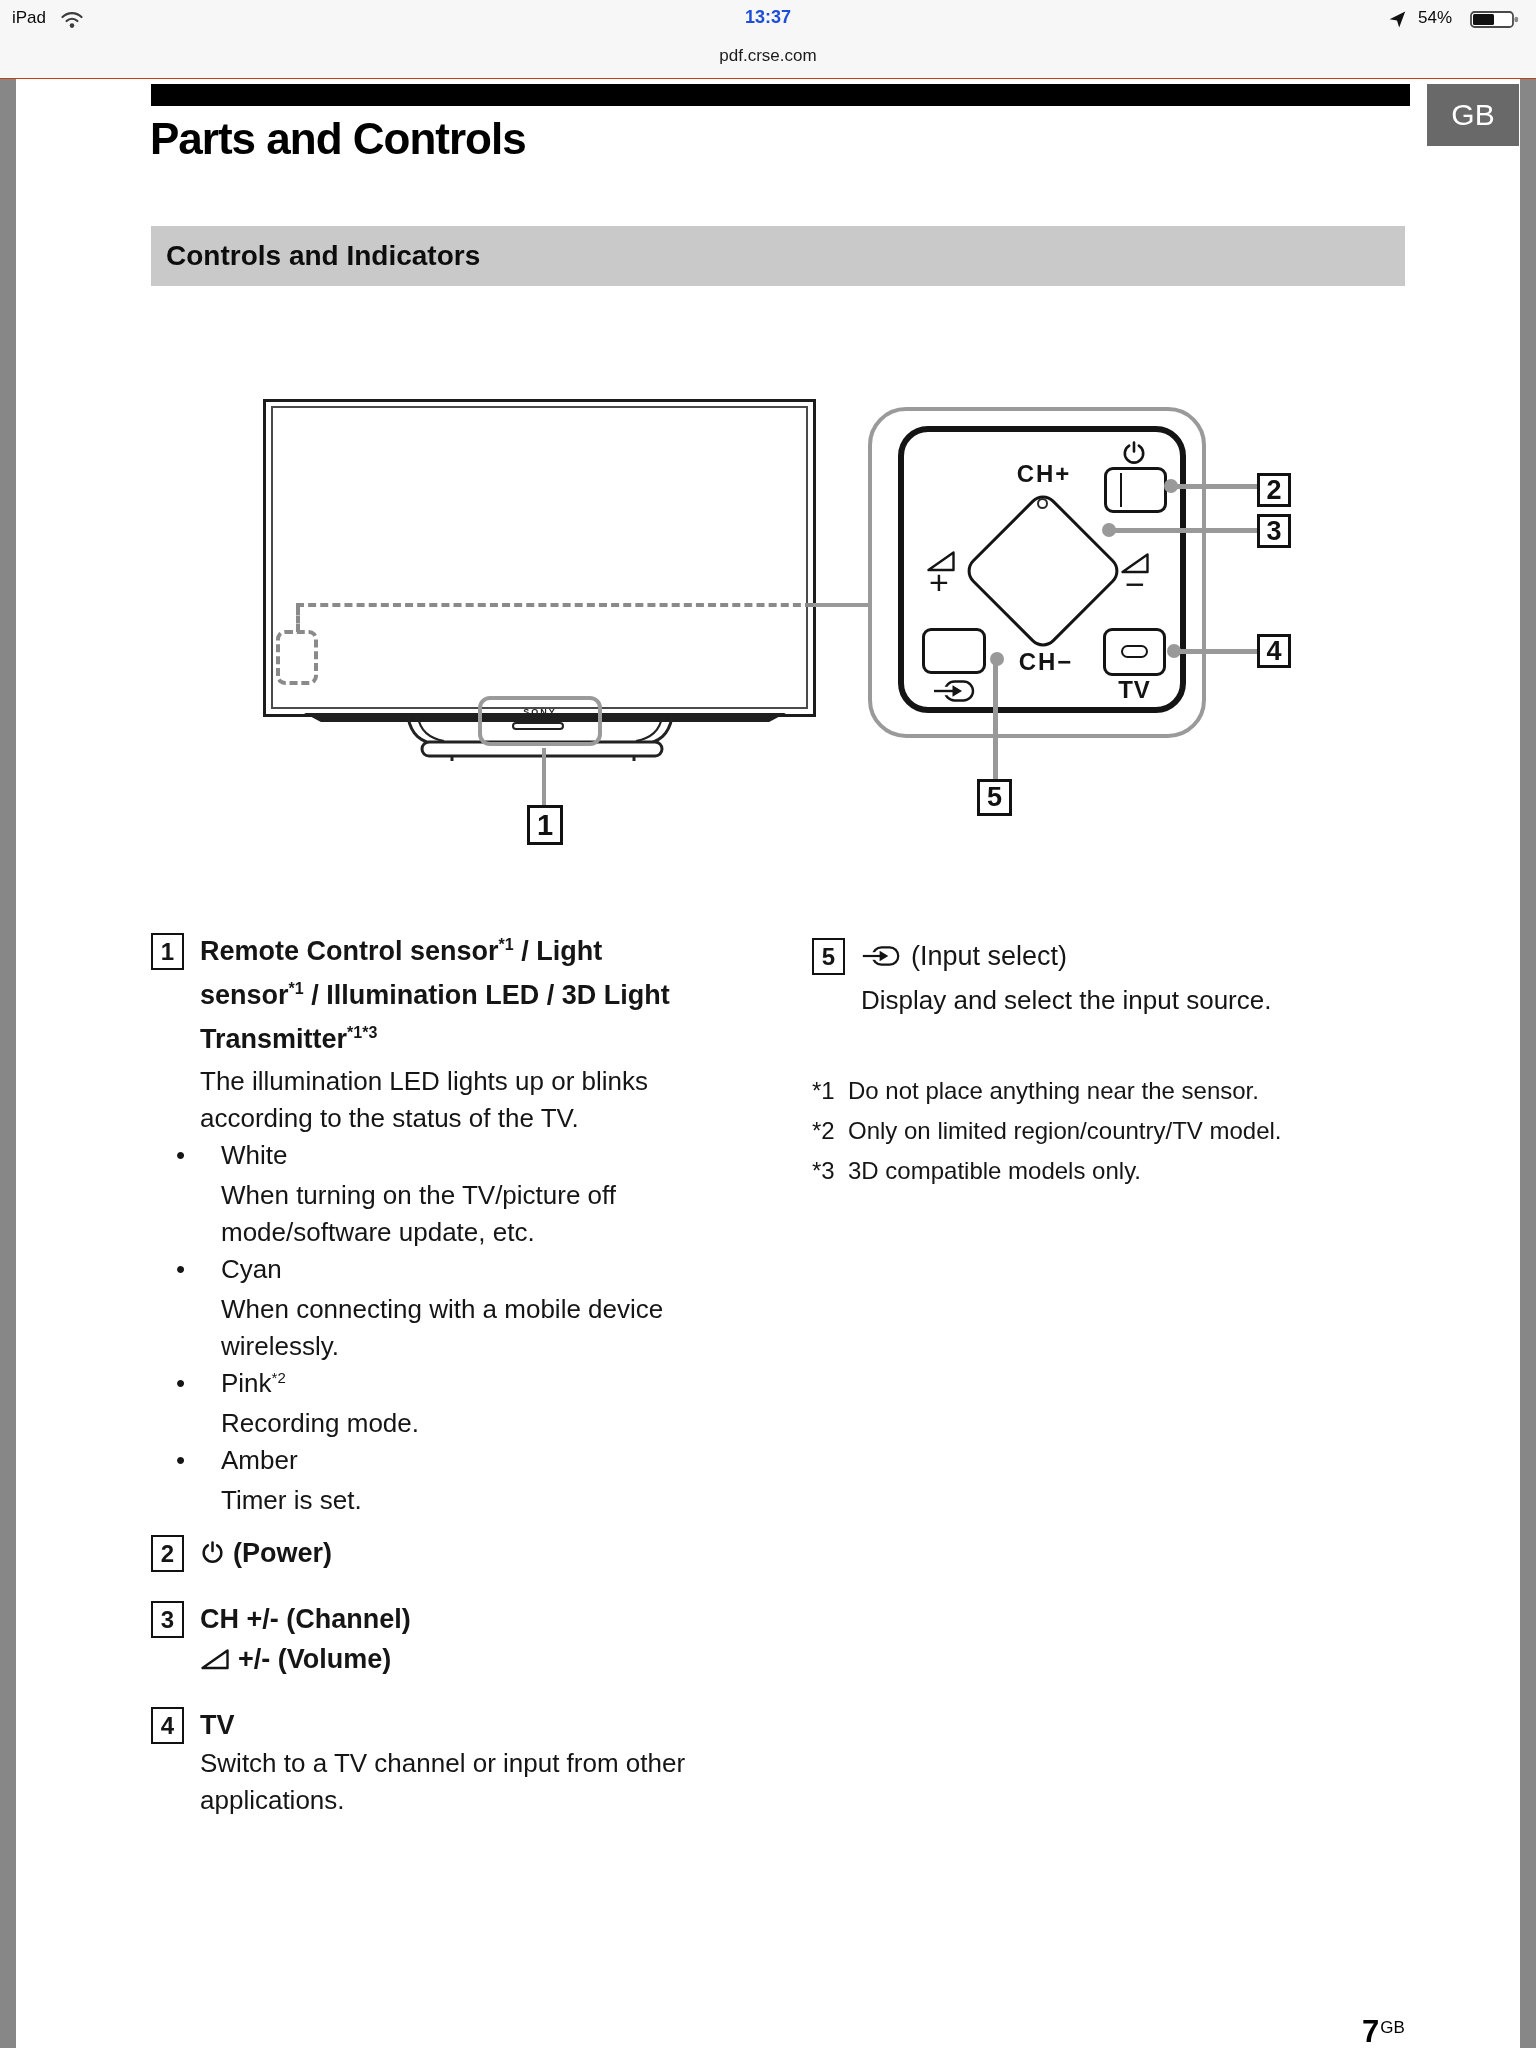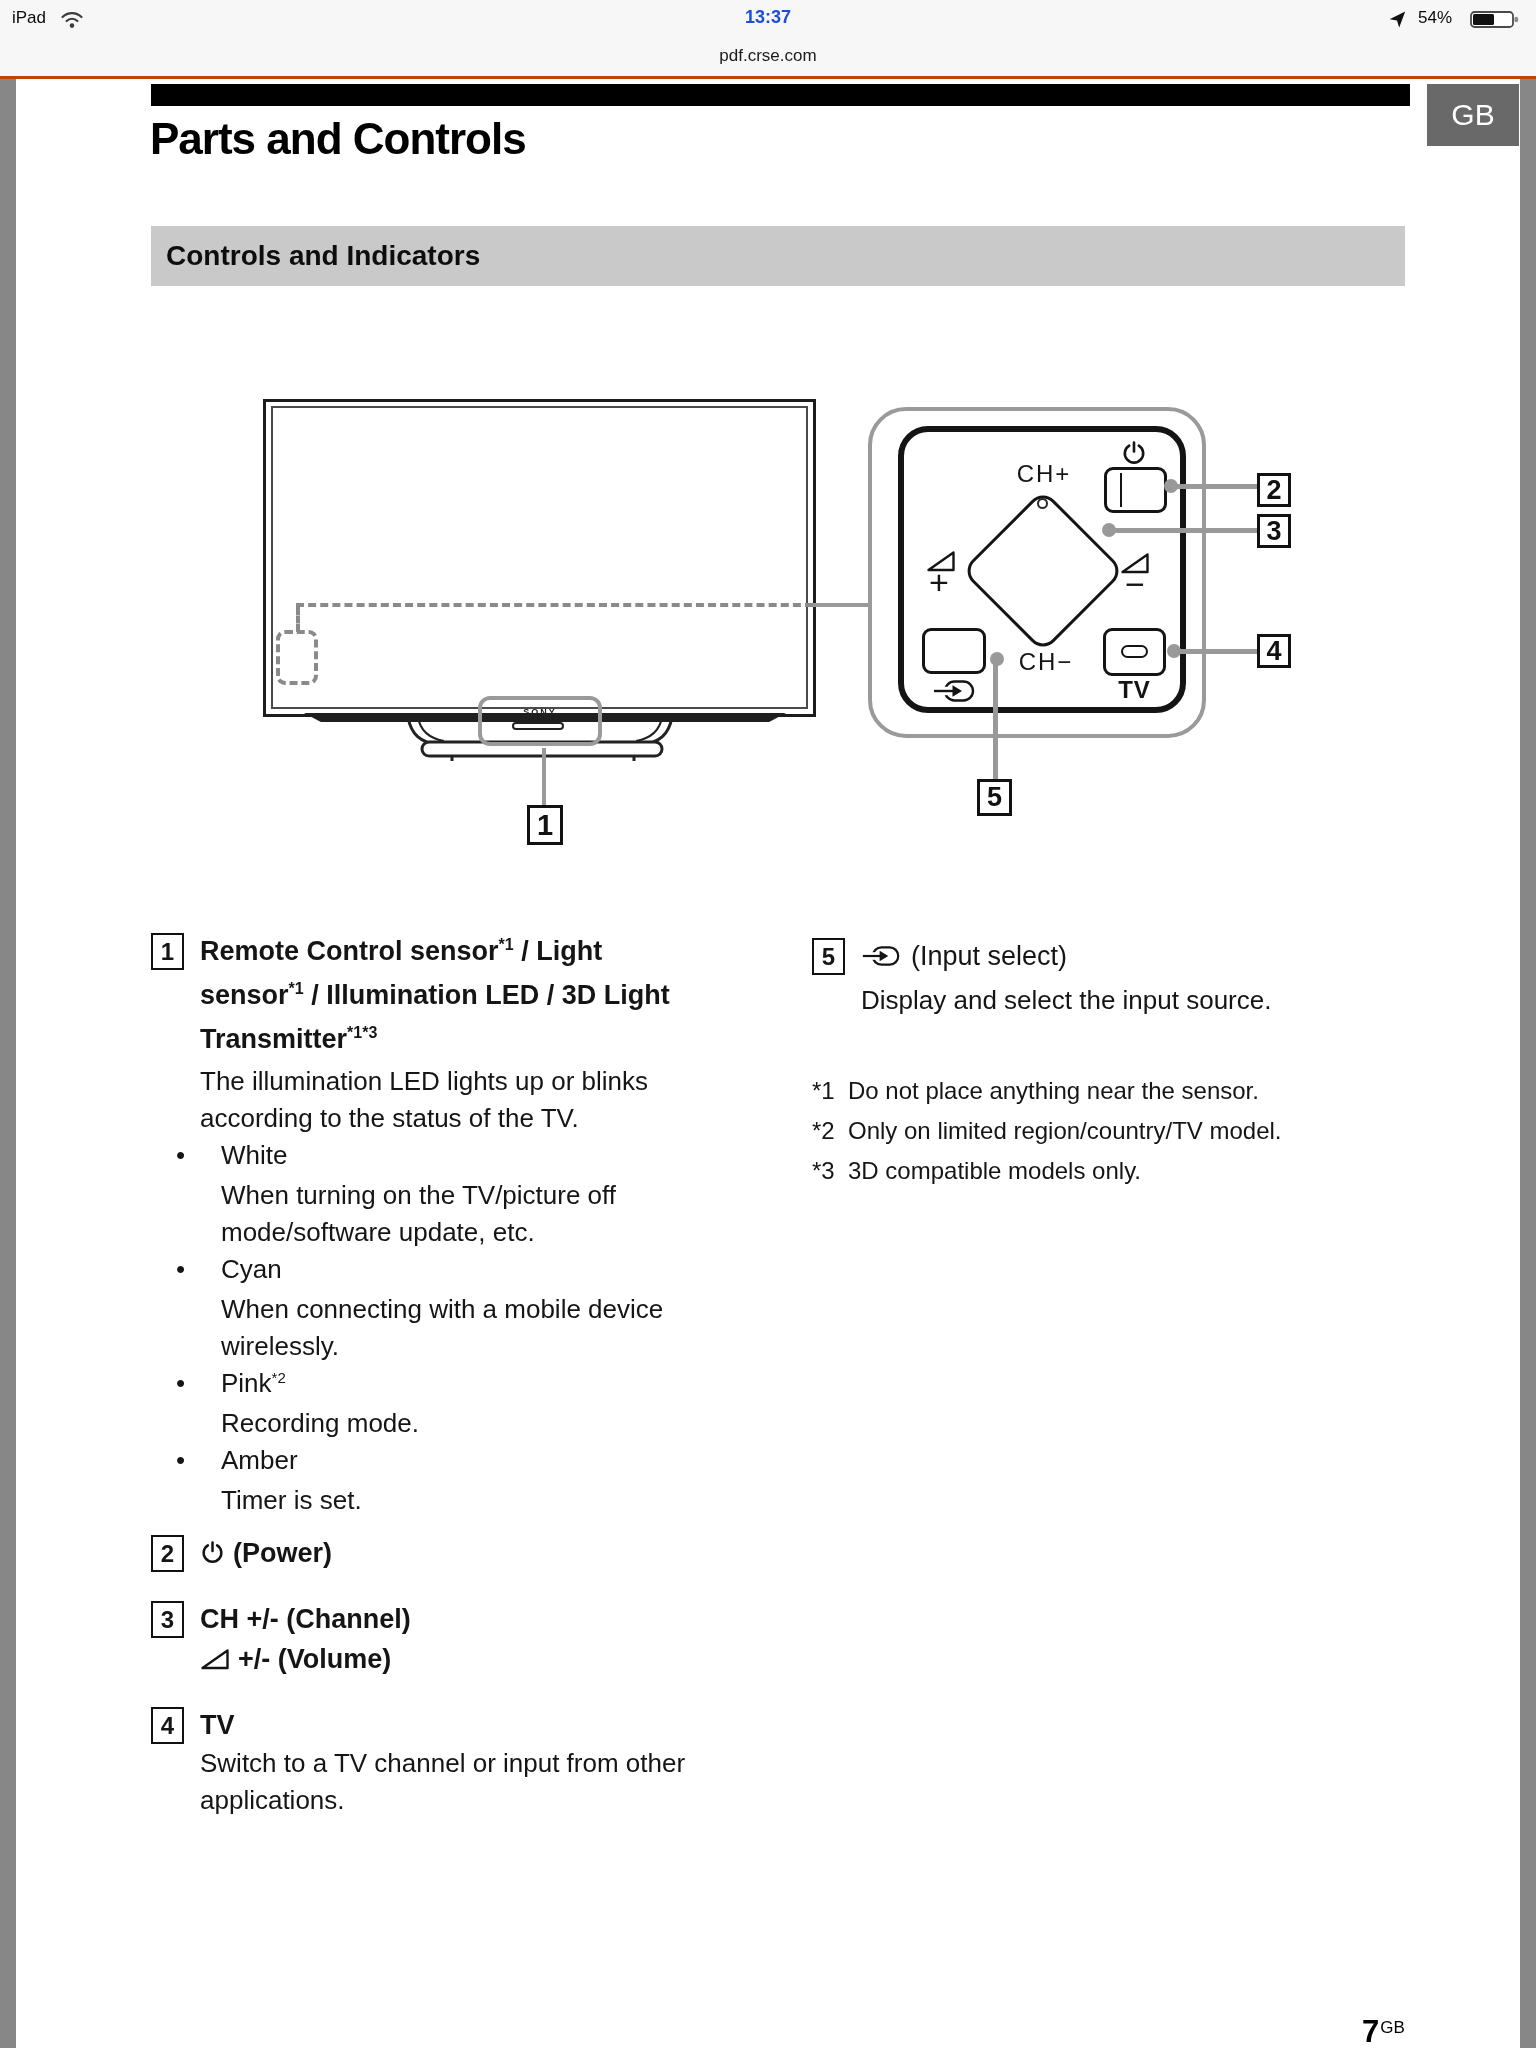--- a/index.html
+++ b/index.html
@@ -8,7 +8,7 @@
   .abs{position:absolute;}
   
   #statusbar{position:absolute;left:0;top:0;width:1536px;height:79px;background:#f7f7f7;
-             border-bottom:3px solid #c2410c;box-sizing:border-box;}
+             border-bottom:1px solid #c2410c;box-sizing:border-box;}
   .sb-text{position:absolute;font-size:17px;color:#0a0a0a;}
   #time{position:absolute;left:0;top:7px;width:100%;text-align:center;font-size:18px;font-weight:600;color:#1d4ed8;}
   #url{position:absolute;left:0;top:46px;width:100%;text-align:center;font-size:17px;color:#1b1b1b;}

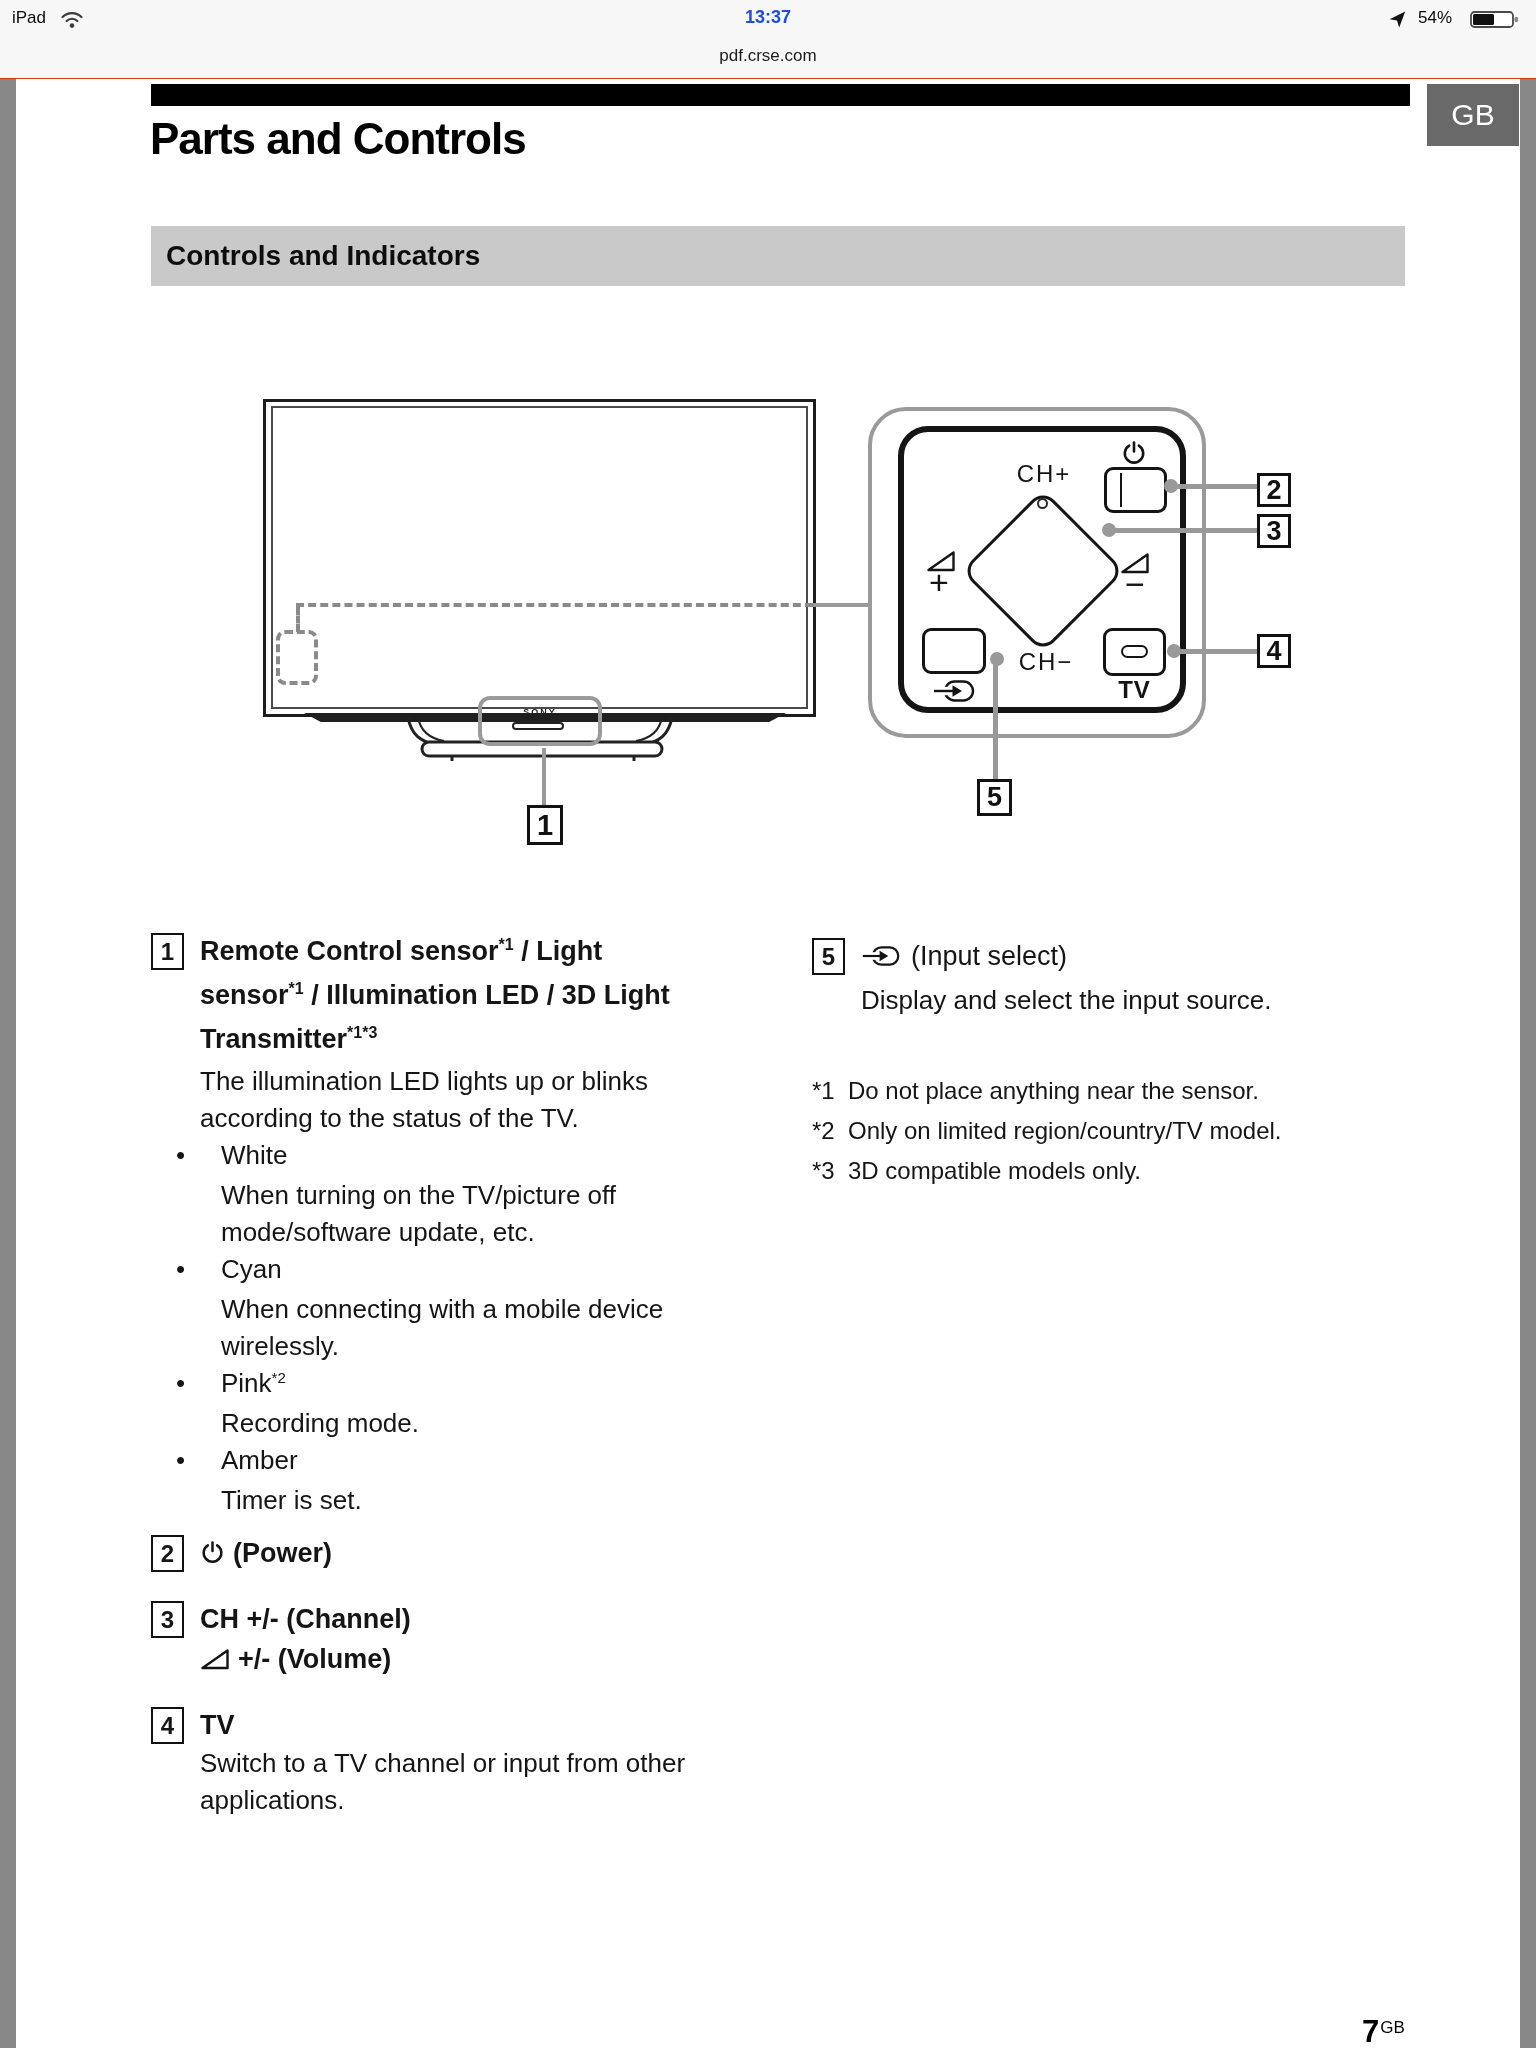--- a/index.html
+++ b/index.html
@@ -26,7 +26,7 @@
   .cobox{position:absolute;width:34px;height:34px;border:3px solid #111;background:#fff;
          display:flex;align-items:center;justify-content:center;font-size:27px;font-weight:bold;box-sizing:border-box;}
   .btn{position:absolute;border:3px solid #141414;border-radius:9px;background:#fff;box-sizing:border-box;}
-  .dlabel{position:absolute;text-align:center;font-size:24px;font-weight:normal;letter-spacing:2px;color:#141414;}
+  .dlabel{position:absolute;text-align:center;font-size:24px;font-weight:bold;letter-spacing:2px;color:#141414;}
   
   .col{position:absolute;font-size:26px;line-height:37px;color:#151515;}
   .item{display:flex;gap:16px;}

